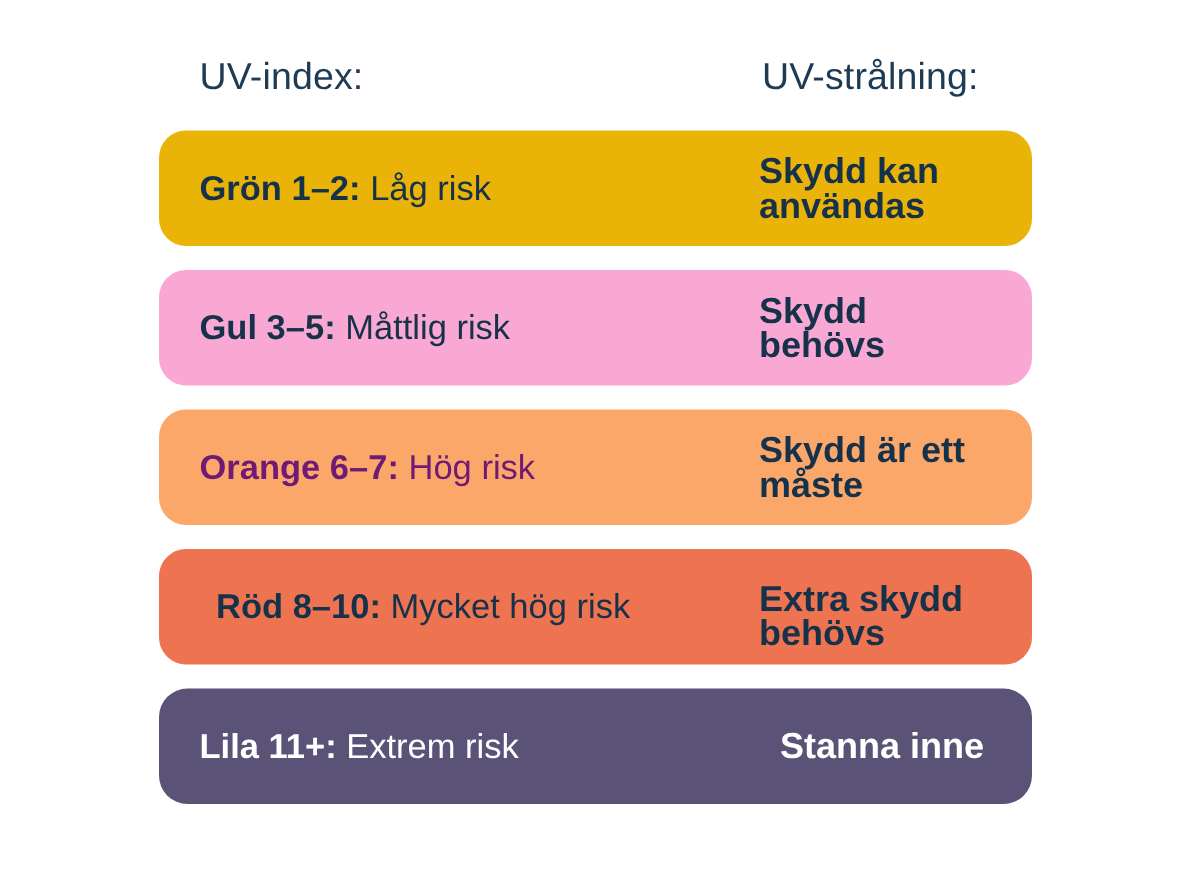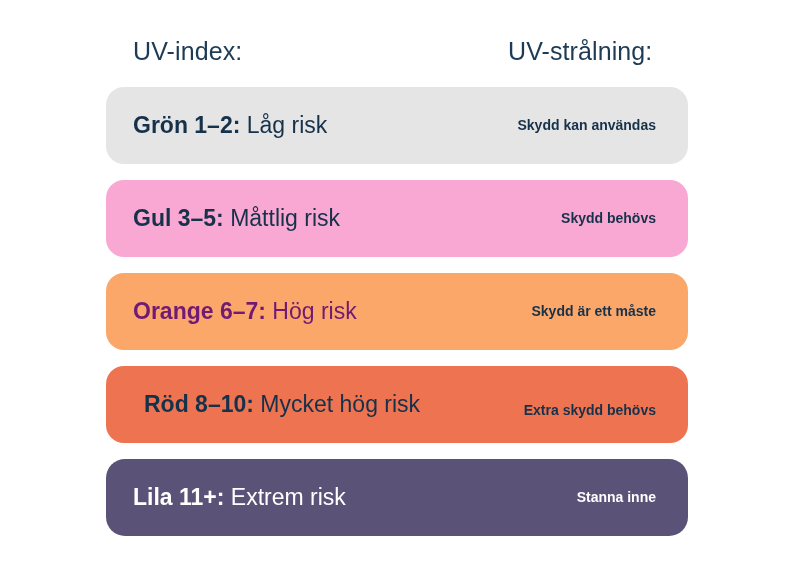--- a/index.html
+++ b/index.html
@@ -106,7 +106,7 @@
 
   <div class="bars">
 
-    <div class="bar" style="background: #e5e5e5;">
+    <div class="bar" style="background: #eab308;">
       <div class="bar-main" style="color: rgb(22, 49, 74);">
         <span class="bar-range">Grön 1–2:</span><span class="bar-risk"> Låg risk</span>
       </div>

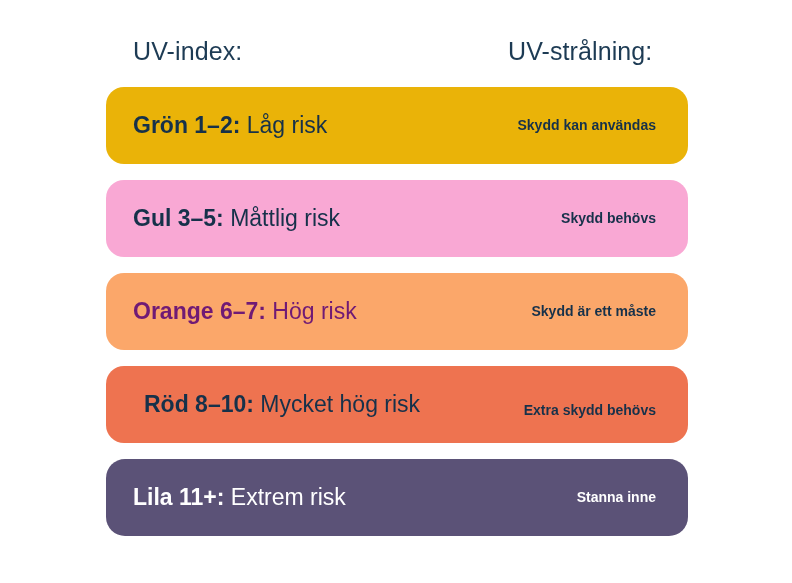--- a/index.html
+++ b/index.html
@@ -80,7 +80,7 @@
 
   .bar-advice {
     flex: 0 0 auto;
-    font-size: 14px;
+    font-size: 24px;
     line-height: 23px;
     font-weight: 700;
     color: #16314a;

